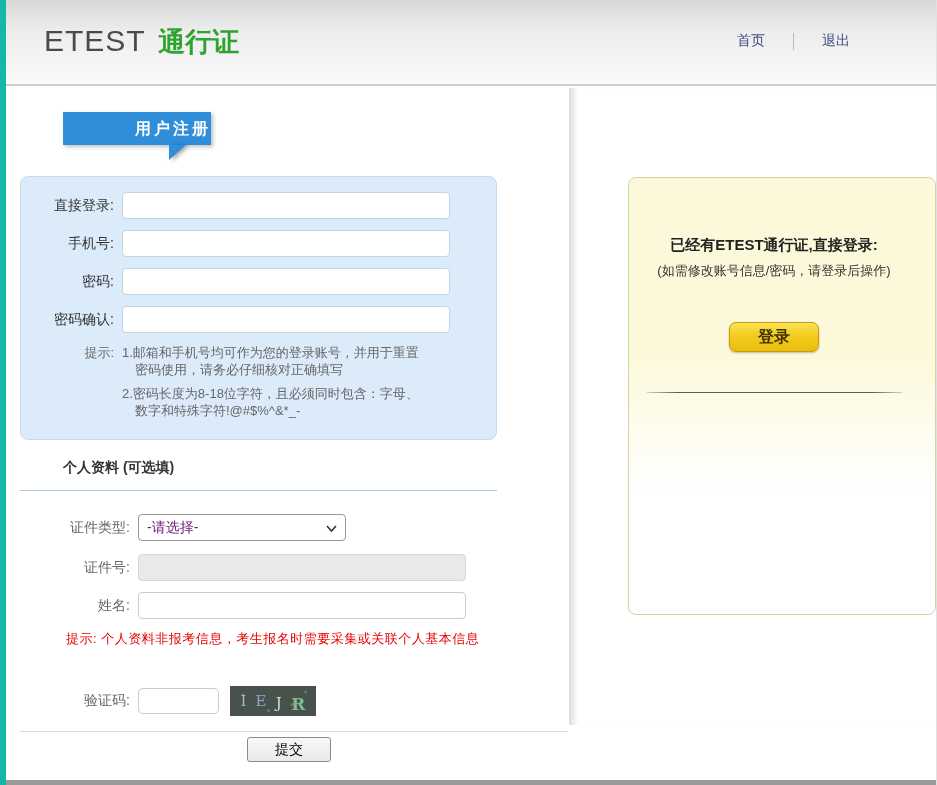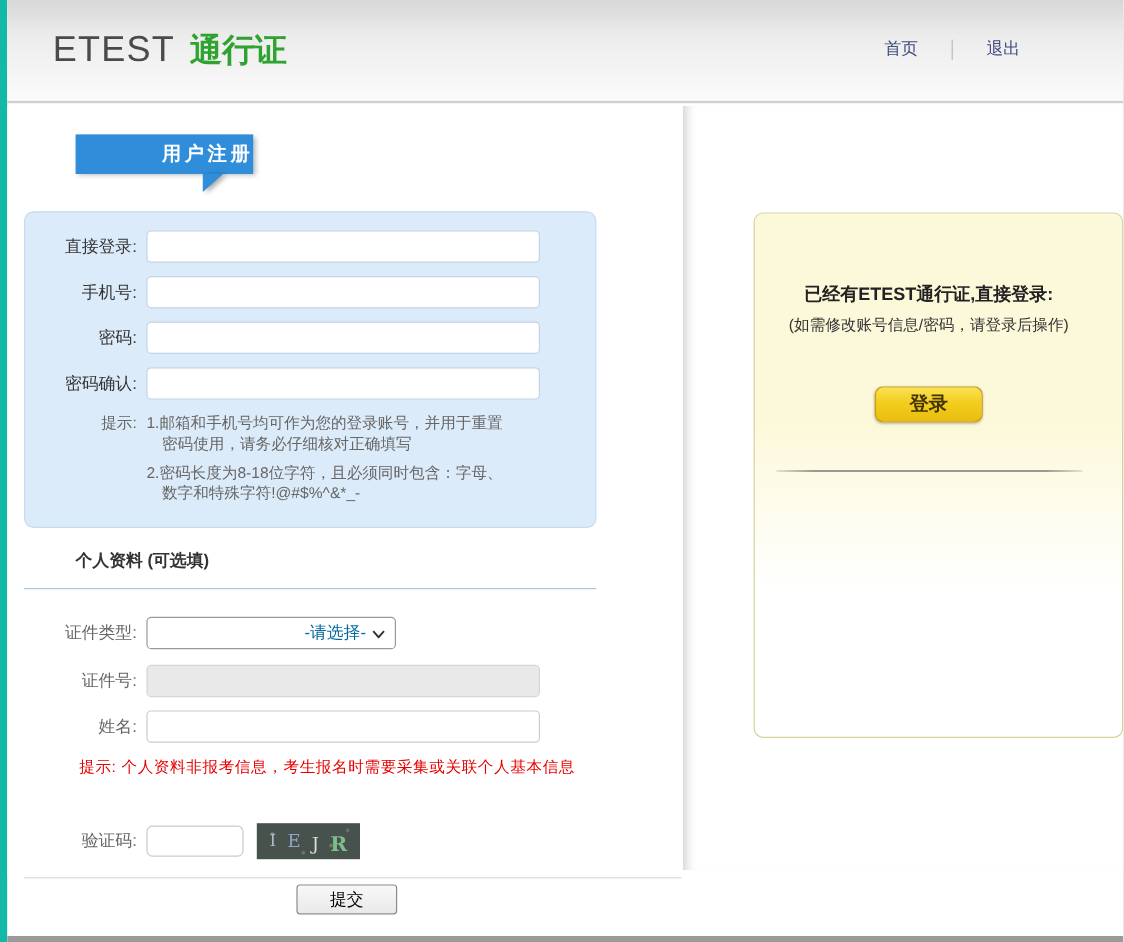--- a/index.html
+++ b/index.html
@@ -49,7 +49,7 @@
   .profile-head { position:absolute; left:14px; top:371px; width:477px; padding-left:43px;
                   font-size:14px; font-weight:bold; color:#333; padding-bottom:13px;
                   border-bottom:1px solid #a9cbe2; }
-  .row { position:absolute; left:0; display:flex; align-items:center; }
+  .row { position:absolute; left:16px; display:flex; align-items:center; }
   .row label { flex:none; width:108px; text-align:right; font-size:14px; color:#666; margin-right:8px; }
   .row-idtype  { top:426px; } .row-idnum { top:466px; } .row-name { top:504px; } .row-captcha { top:598px;justify-content:flex-end; }
   .select-box { position:relative; width:208px; height:27px; background:#fff;

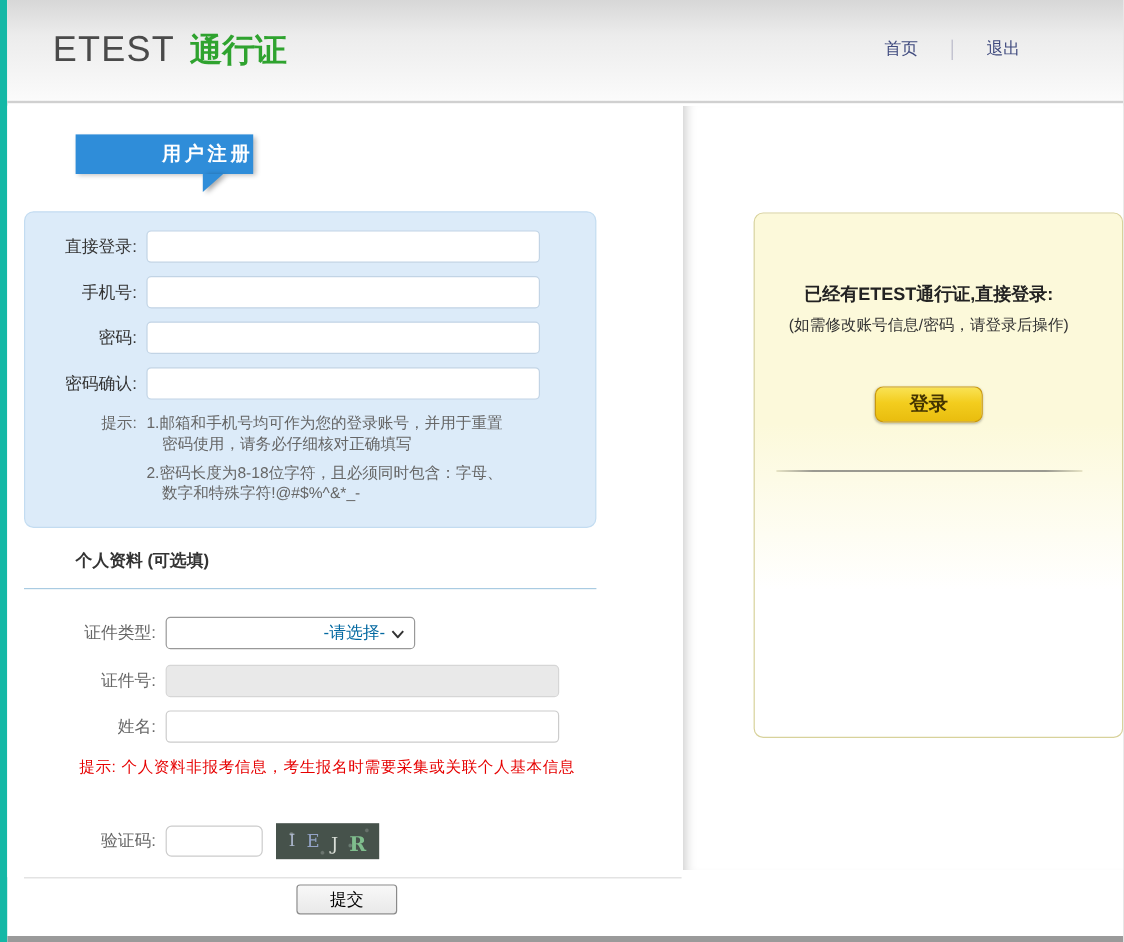--- a/index.html
+++ b/index.html
@@ -53,8 +53,8 @@
   .row label { flex:none; width:108px; text-align:right; font-size:14px; color:#666; margin-right:8px; }
   .row-idtype  { top:426px; } .row-idnum { top:466px; } .row-name { top:504px; } .row-captcha { top:598px;justify-content:flex-end; }
   .select-box { position:relative; width:208px; height:27px; background:#fff;
-                border:1px solid #999; border-radius:4px; font-size:14px; color:#0369a1;
-                line-height:25px; padding:0 24px 4px 8px; cursor:pointer;text-align:right; }
+                border:1px solid #999; border-radius:4px; font-size:14px; color:#701a75;
+                line-height:25px; padding:0 24px 4px 8px; cursor:pointer; }
   .select-box svg { position:absolute; right:8px; top:10px; }
   .input-plain { width:328px; height:27px; border:1px solid #ccc; border-radius:4px;
                  padding:0 8px; outline:none; font-size:14px; background:#fff; }

